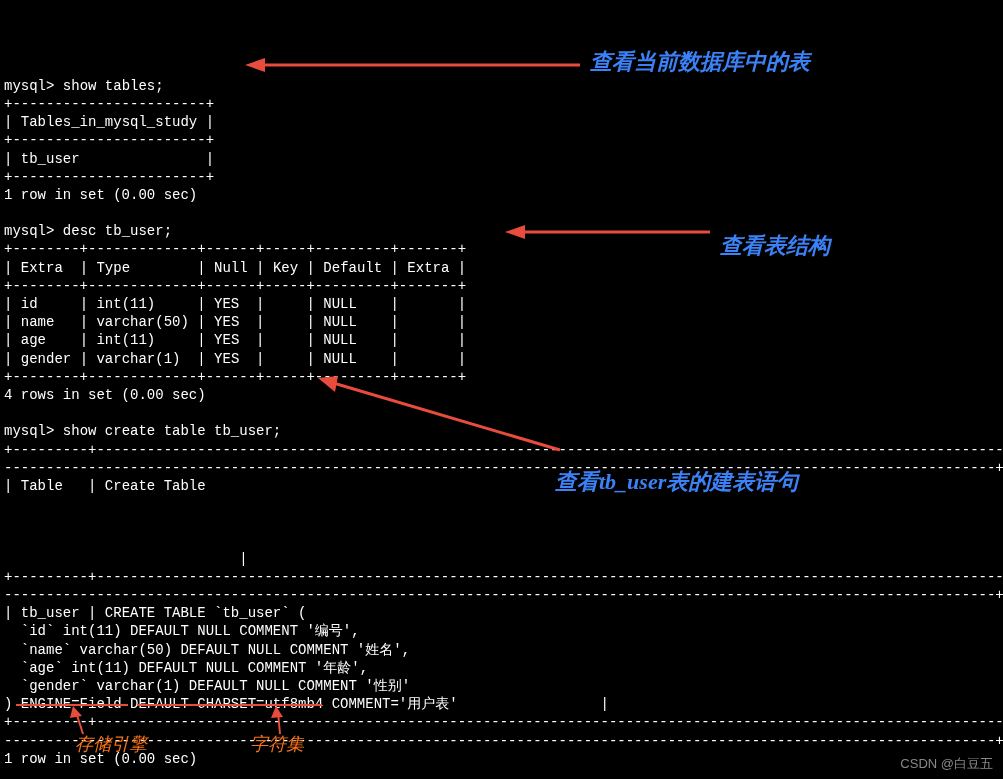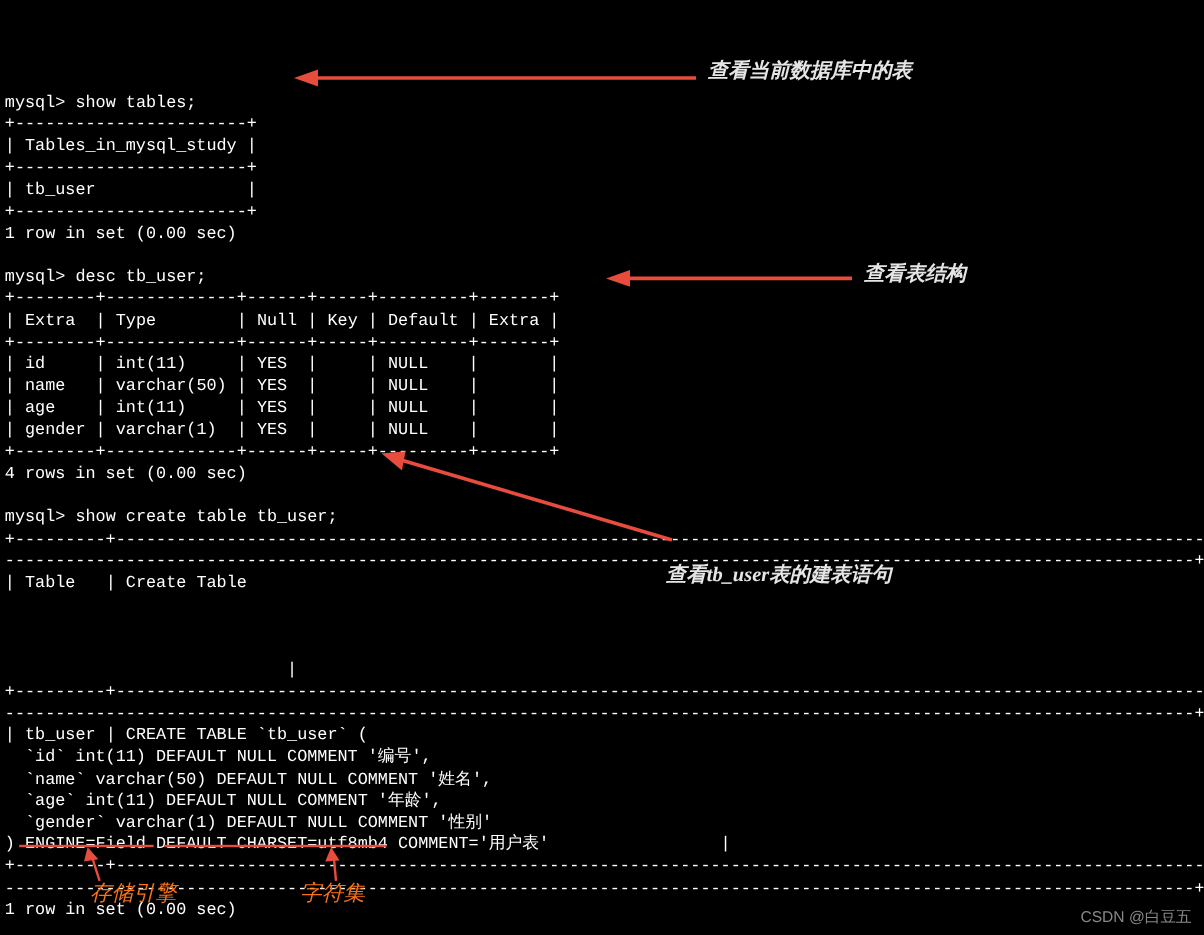--- a/index.html
+++ b/index.html
@@ -22,10 +22,10 @@
     }
     .annotation {
       position: absolute;
-      color: #e5e5e5;
+      color: #3b82f6;
       font-family: 'KaiTi', 'STKaiti', serif;
       font-style: italic;
-      font-size: 17px;
+      font-size: 22px;
       font-weight: bold;
     }
     .arrow {

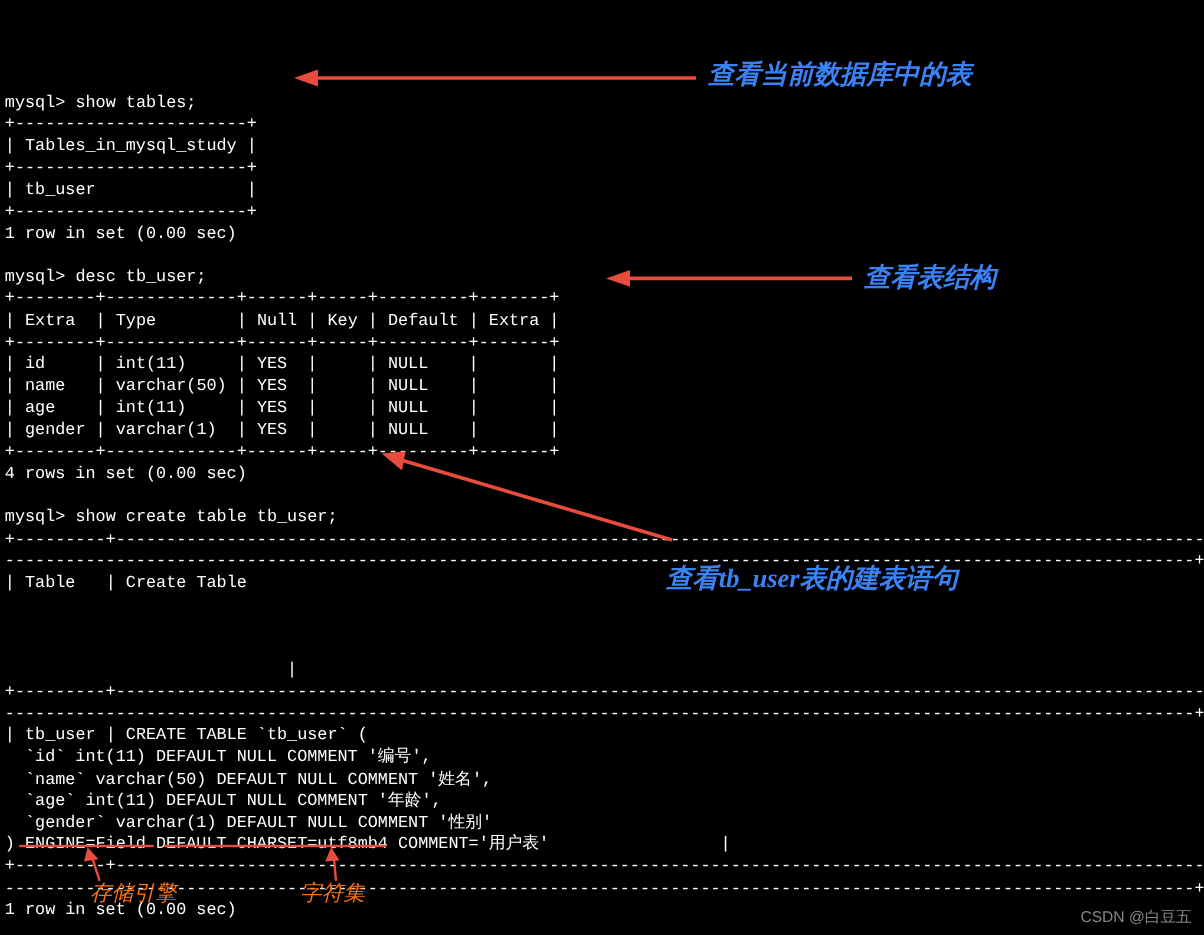--- a/index.html
+++ b/index.html
@@ -107,7 +107,7 @@
   <polygon points="0,10 20,3 20,17" fill="#e74c3c"></polygon>
 </svg>
 
-<div class="annotation" style="top:217px; left:720px;">查看表结构</div>
+<div class="annotation" style="top:232px; left:720px;">查看表结构</div>
 <svg class="arrow" style="top:222px; left:505px;" width="210" height="20">
   <line x1="205" y1="10" x2="15" y2="10" stroke="#e74c3c" stroke-width="3"></line>
   <polygon points="0,10 20,3 20,17" fill="#e74c3c"></polygon>

